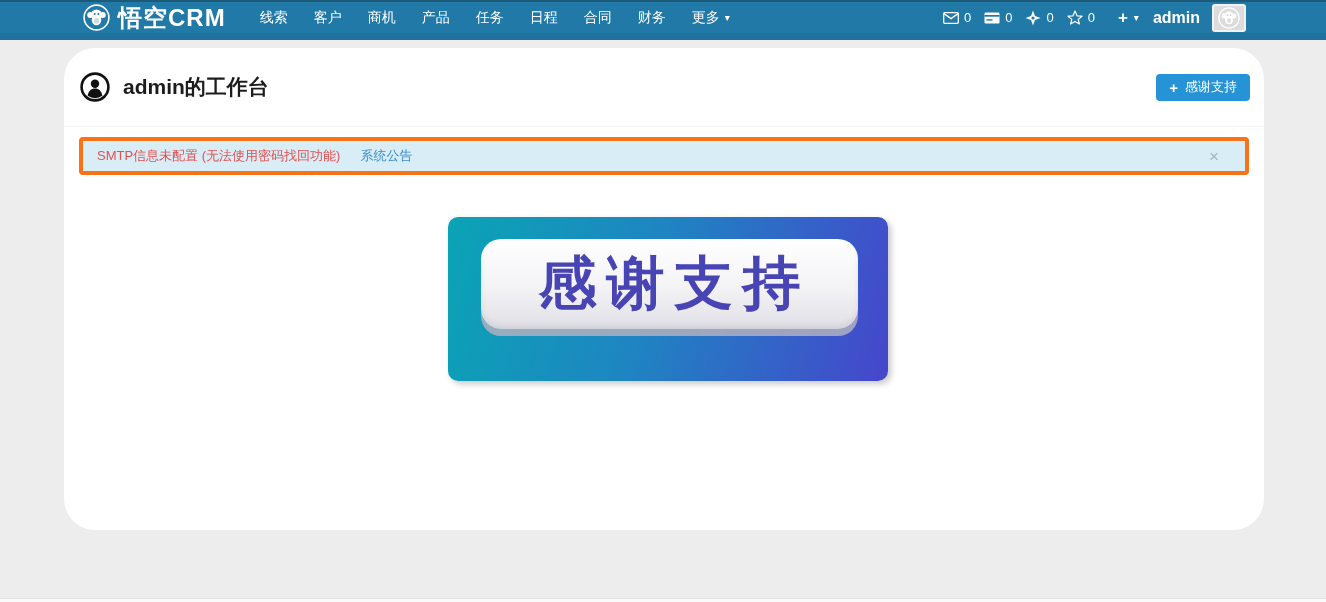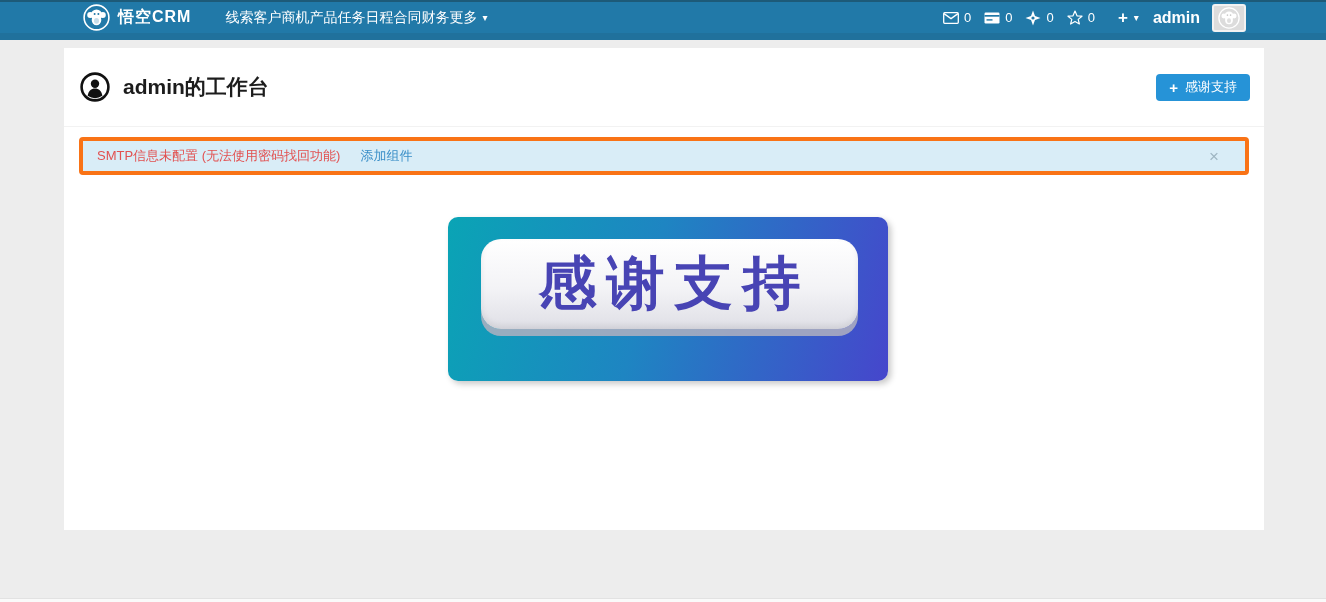--- a/index.html
+++ b/index.html
@@ -13,7 +13,7 @@
                   background:#20719c; z-index:19; }
   .nav-inner { display:flex; align-items:center; height:31px; padding-left:83px; padding-right:80px; }
   .brand { display:flex; align-items:center; gap:8px; color:#fff; cursor:pointer; }
-  .brand-name { font-size:16px; font-weight:bold; letter-spacing:1px; }
+  .brand-name { font-size:24px; font-weight:bold; letter-spacing:1px; }
   .nav-menu { display:flex; margin-left:34px; align-items:center; }
   .nav-item { color:#fff; font-size:14px; cursor:pointer; white-space:nowrap; display:flex; align-items:center; gap:5px; }
   .caret { font-size:10px; color:#fff; line-height:1; }

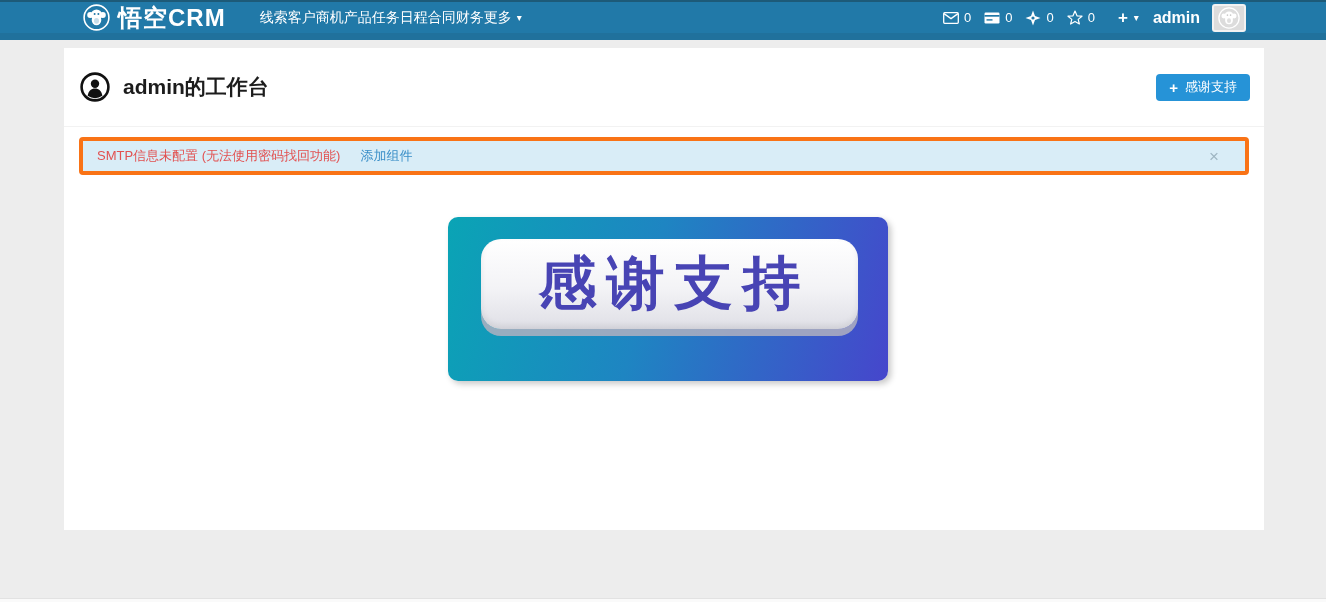--- a/index.html
+++ b/index.html
@@ -14,7 +14,7 @@
   .nav-inner { display:flex; align-items:center; height:31px; padding-left:83px; padding-right:80px; }
   .brand { display:flex; align-items:center; gap:8px; color:#fff; cursor:pointer; }
   .brand-name { font-size:24px; font-weight:bold; letter-spacing:1px; }
-  .nav-menu { display:flex; margin-left:34px; align-items:center; }
+  .nav-menu { display:flex; margin-left:34px; gap:26px; align-items:center; }
   .nav-item { color:#fff; font-size:14px; cursor:pointer; white-space:nowrap; display:flex; align-items:center; gap:5px; }
   .caret { font-size:10px; color:#fff; line-height:1; }
   .nav-right { margin-left:auto; display:flex; align-items:center; }

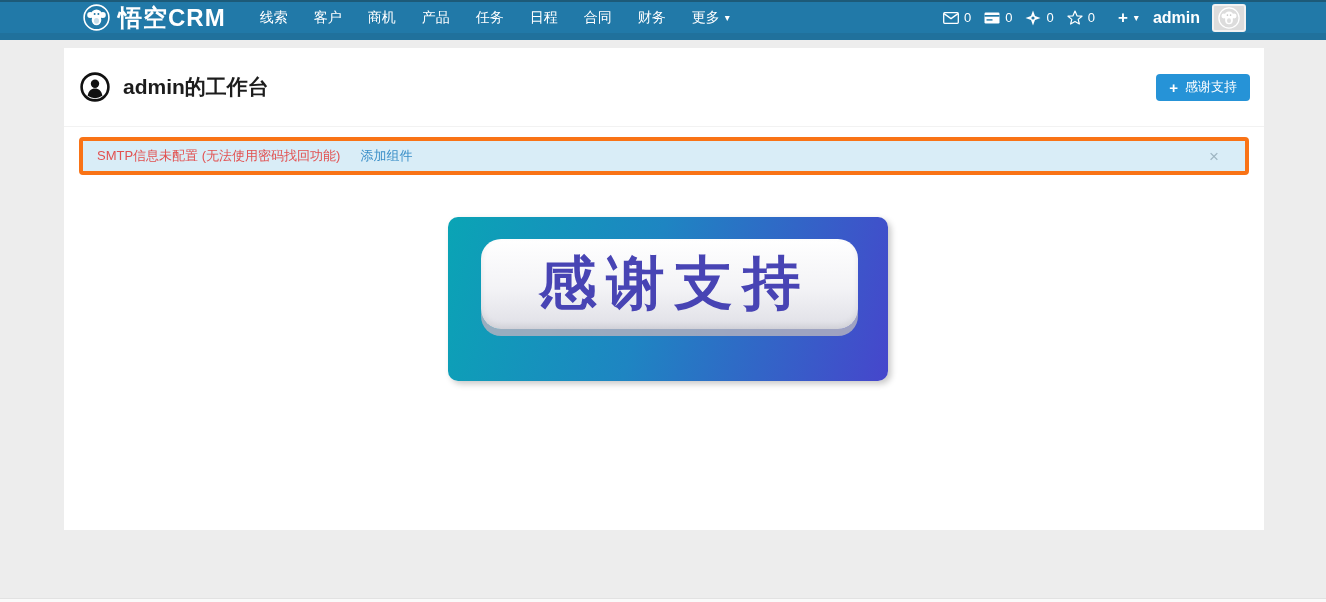--- a/index.html
+++ b/index.html
@@ -28,7 +28,7 @@
 
   
   .page-card { position:absolute; left:64px; top:48px; width:1200px; height:482px;
-               background:#fff; z-index:2; }
+               background:#fff; z-index:2;border-radius:31px; }
   .card-header { height:79px; display:flex; align-items:center; padding:0 14px 0 16px;
                  border-bottom:1px solid #f2f2f2; }
   .page-title { margin-left:13px; font-size:21px; font-weight:bold; color:#1c1c1c; }

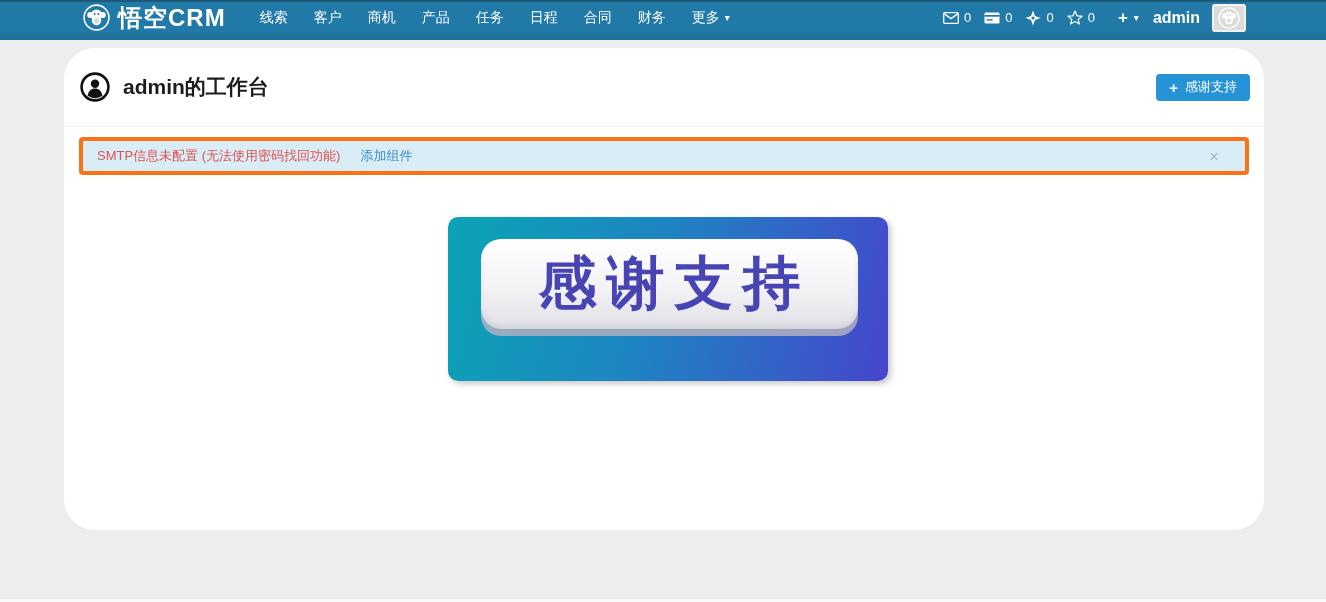--- a/index.html
+++ b/index.html
@@ -186,7 +186,7 @@
 
   <div class="alert">
     <span class="alert-msg">SMTP信息未配置 (无法使用密码找回功能)</span>
-    <a class="alert-link">添加组件</a>
+    <a class="alert-link">系统公告</a>
     <span class="alert-close">×</span>
   </div>
 

